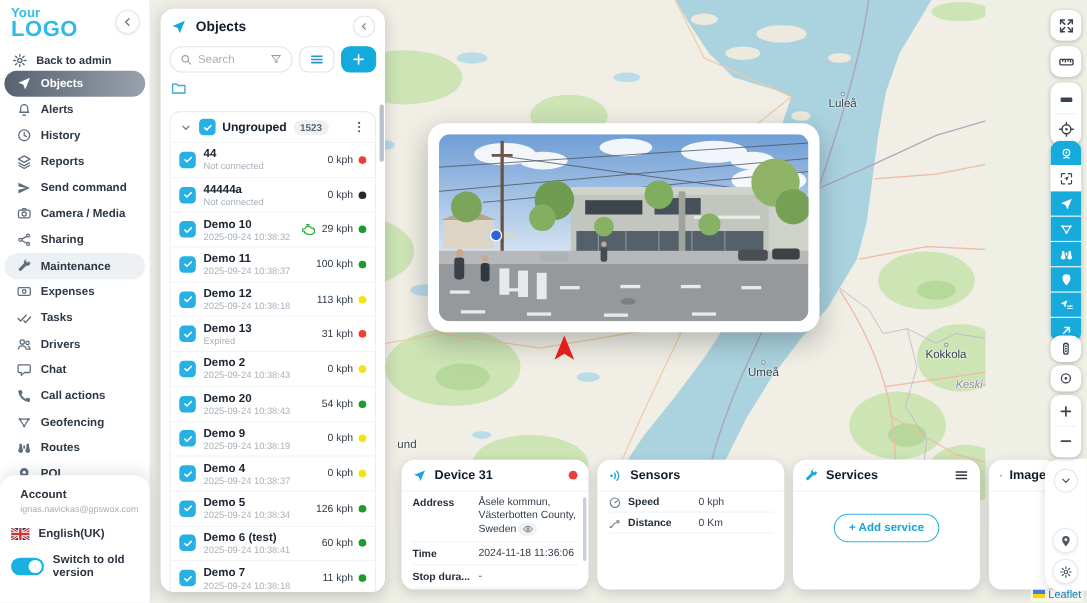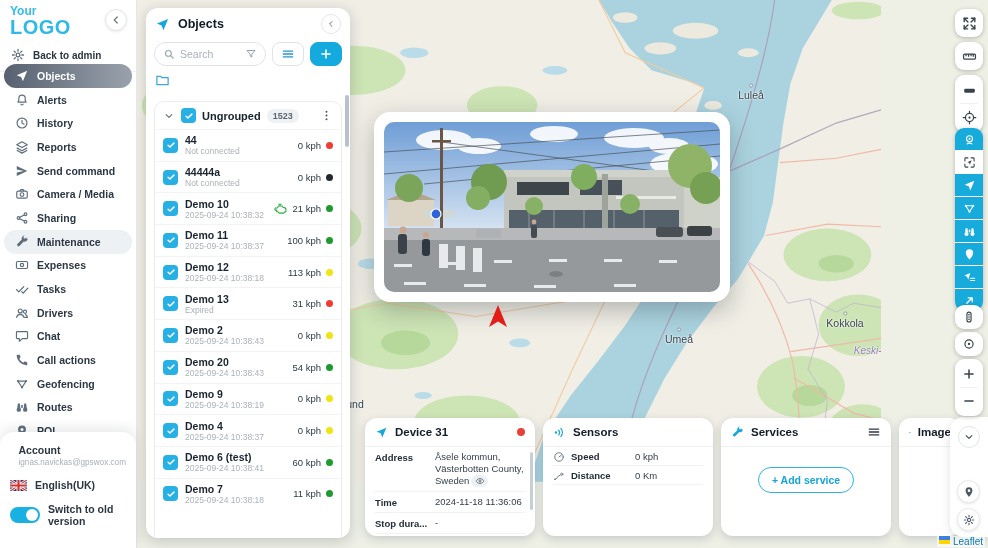--- a/index.html
+++ b/index.html
@@ -9,7 +9,7 @@
   .ic14{width:14px;height:14px}.ic15{width:15px;height:15px}
 
   
-  .map-area{position:absolute;left:133px;top:0;width:748px;height:548px;overflow:hidden}
+  .map-area{position:absolute;left:148px;top:0;width:748px;height:548px;overflow:hidden}
   .map-area svg.map-canvas{position:absolute;inset:0}
   .map-labels{position:absolute;inset:0;pointer-events:none}
   .map-label{position:absolute;transform:translate(-50%,-50%);font-size:10.5px;color:#38434d;text-shadow:0 0 2px #fff,0 0 2px #fff;white-space:nowrap}

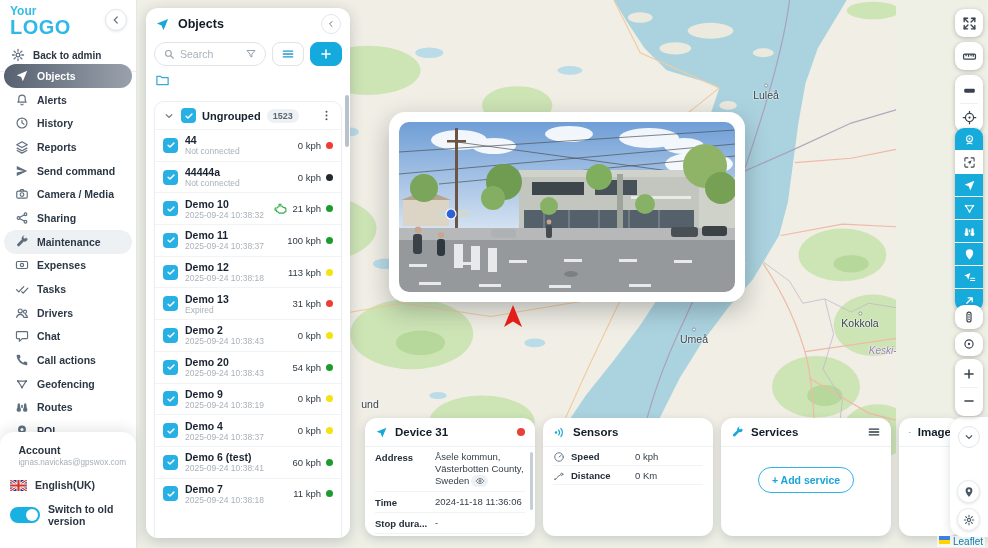--- a/index.html
+++ b/index.html
@@ -782,7 +782,7 @@
             <svg class="ic13 engine">
               <use href="#i-engine"></use>
             </svg>
-            <span class="obj-speed">21 kph</span>
+            <span class="obj-speed">29 kph</span>
             <span class="status-dot" style="background: rgb(29, 155, 47);"></span>
           </div>
         </div>

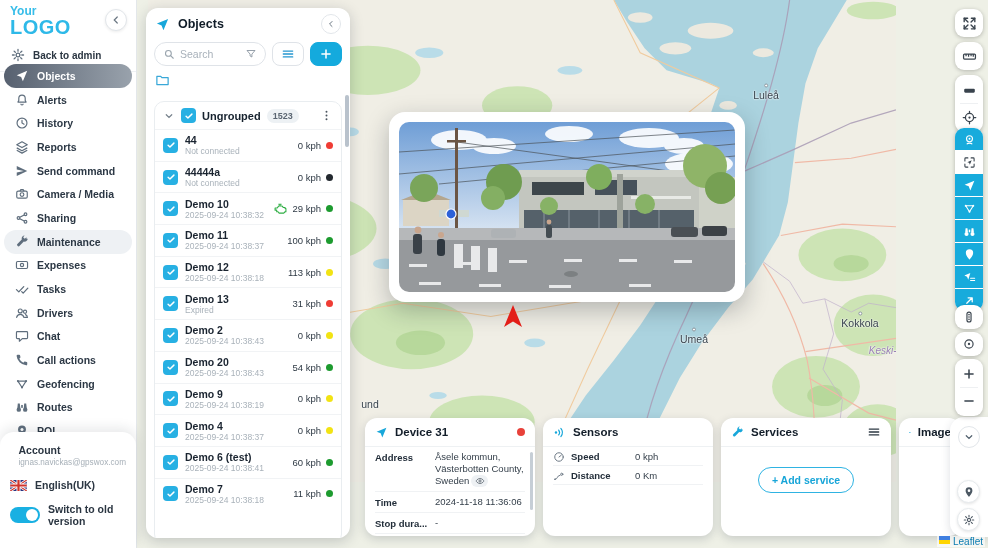--- a/index.html
+++ b/index.html
@@ -906,6 +906,22 @@
           </div>
         </div>
 
+        <div class="obj-row">
+          <div class="cbx">
+            <svg class="ic10">
+              <use href="#i-check"></use>
+            </svg>
+          </div>
+          <div class="obj-texts">
+            <div class="obj-name">Demo 5</div>
+            <div class="obj-sub">2025-09-24 10:38:34</div>
+          </div>
+          <div class="obj-right">
+
+            <span class="obj-speed">126 kph</span>
+            <span class="status-dot" style="background: rgb(29, 155, 47);"></span>
+          </div>
+        </div>
 
         <div class="obj-row">
           <div class="cbx">

